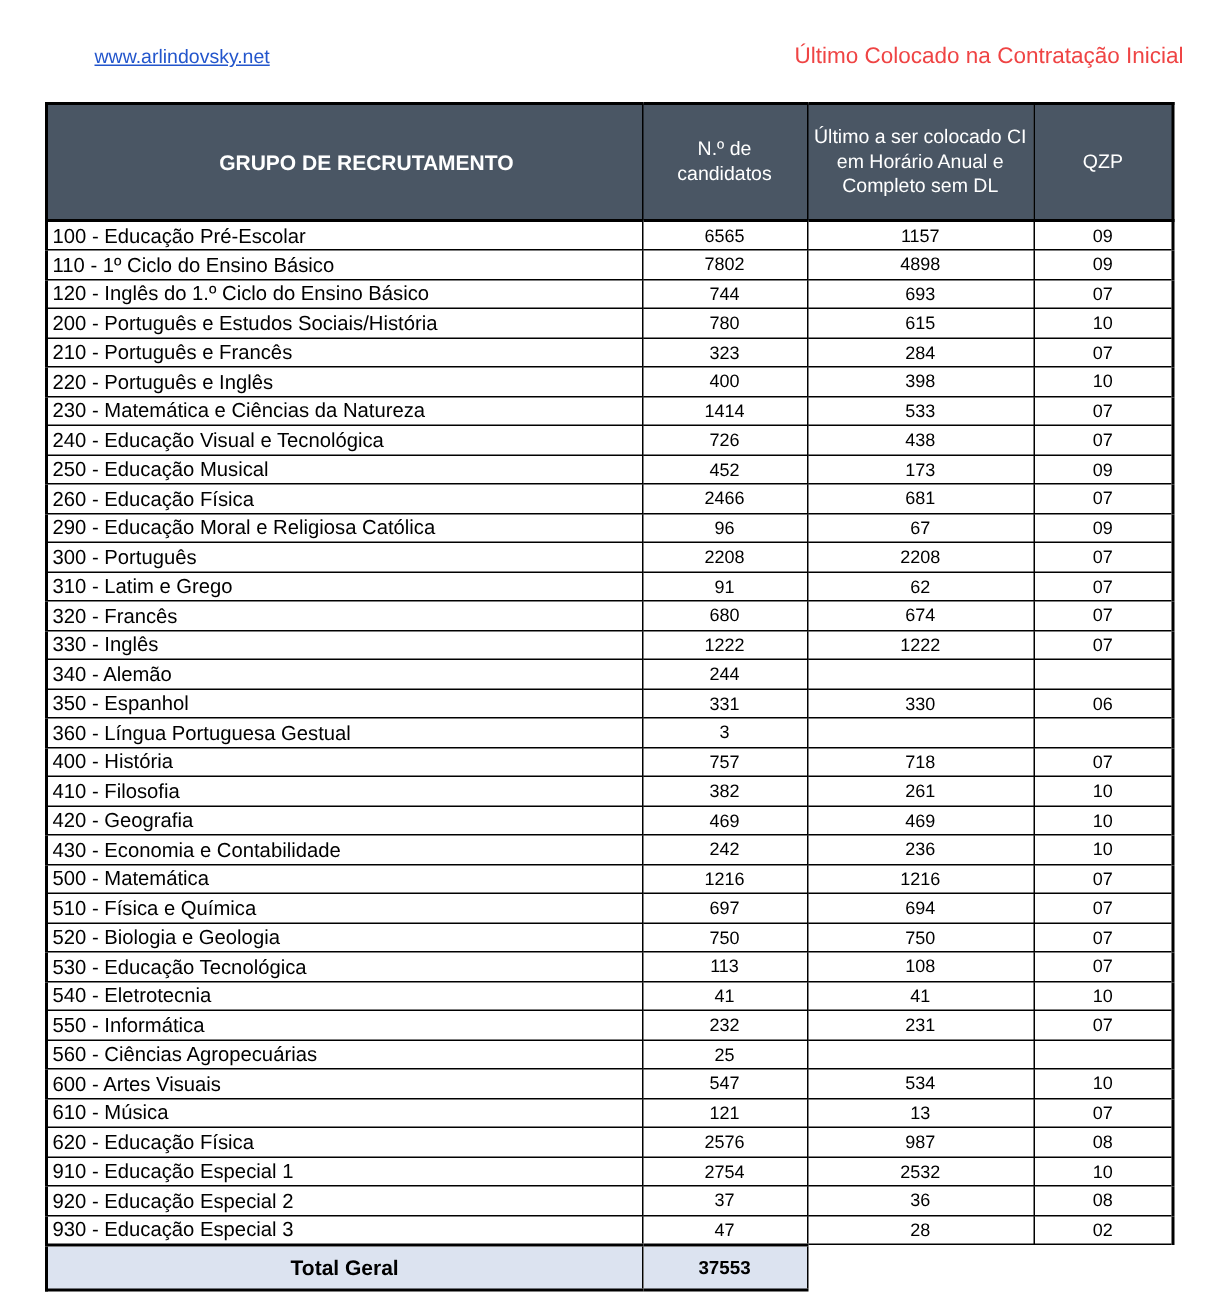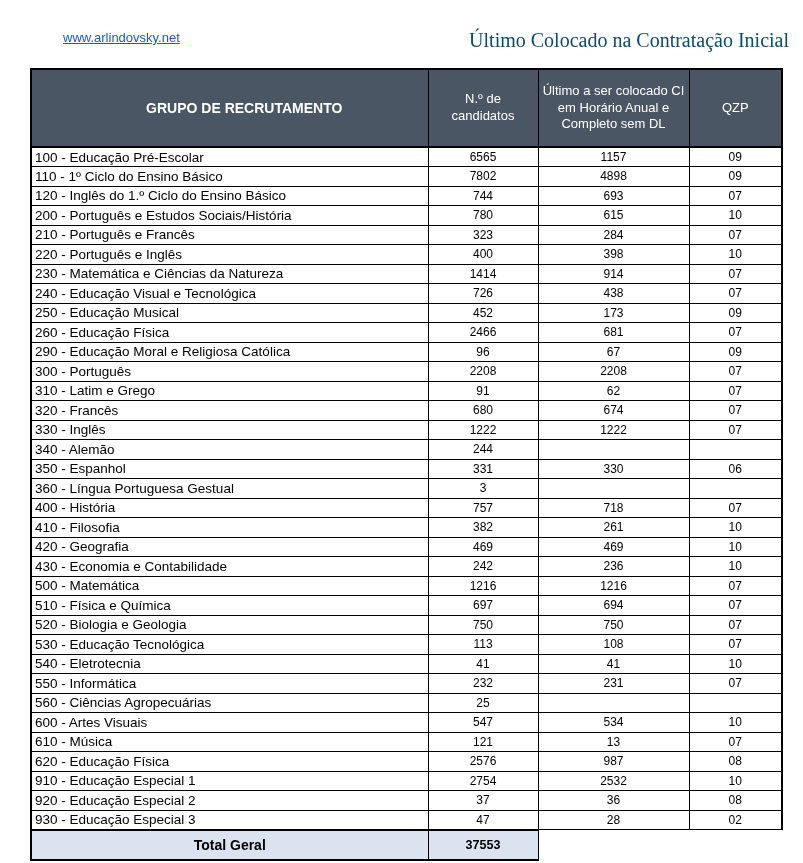--- a/index.html
+++ b/index.html
@@ -35,9 +35,8 @@
     position: absolute;
     right: 14px;
     top: 29px;
-    font-size: 20px;
-    color: #0c4a6e;
-    font-family: Liberation Serif, serif;
+    font-size: 15px;
+    color: #ef4444;
   }
   table.recruitment {
     border-collapse: collapse;

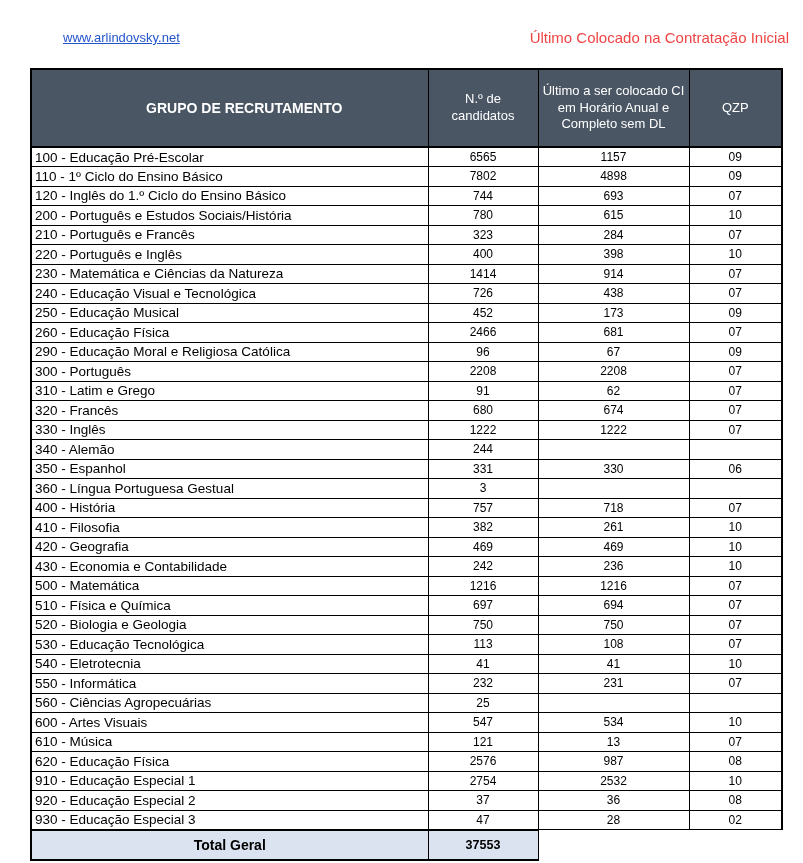--- a/index.html
+++ b/index.html
@@ -176,7 +176,7 @@
   <tr>
     <td class="c-grupo">230 - Matemática e Ciências da Natureza</td>
     <td class="num">1414</td>
-    <td class="num">914</td>
+    <td class="num">533</td>
     <td class="num">07</td>
   </tr>
 

